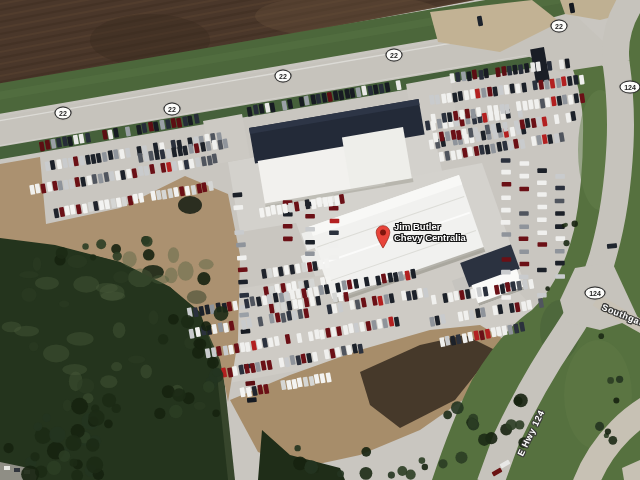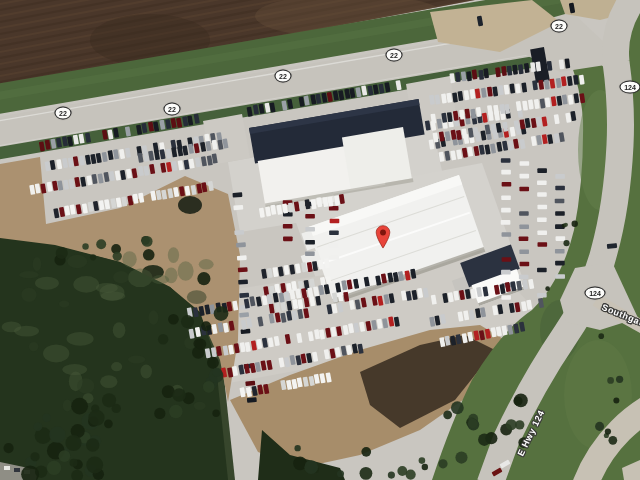--- a/index.html
+++ b/index.html
@@ -935,6 +935,10 @@
       <circle cx="12" cy="11.2" r="4.4" fill="#7e150d"></circle>
     </svg>
   </div>
+  <div id="marker-label">
+    <div>Jim Butler</div>
+    <div>Chevy Centralia</div>
+  </div>
 
 </div>
 

